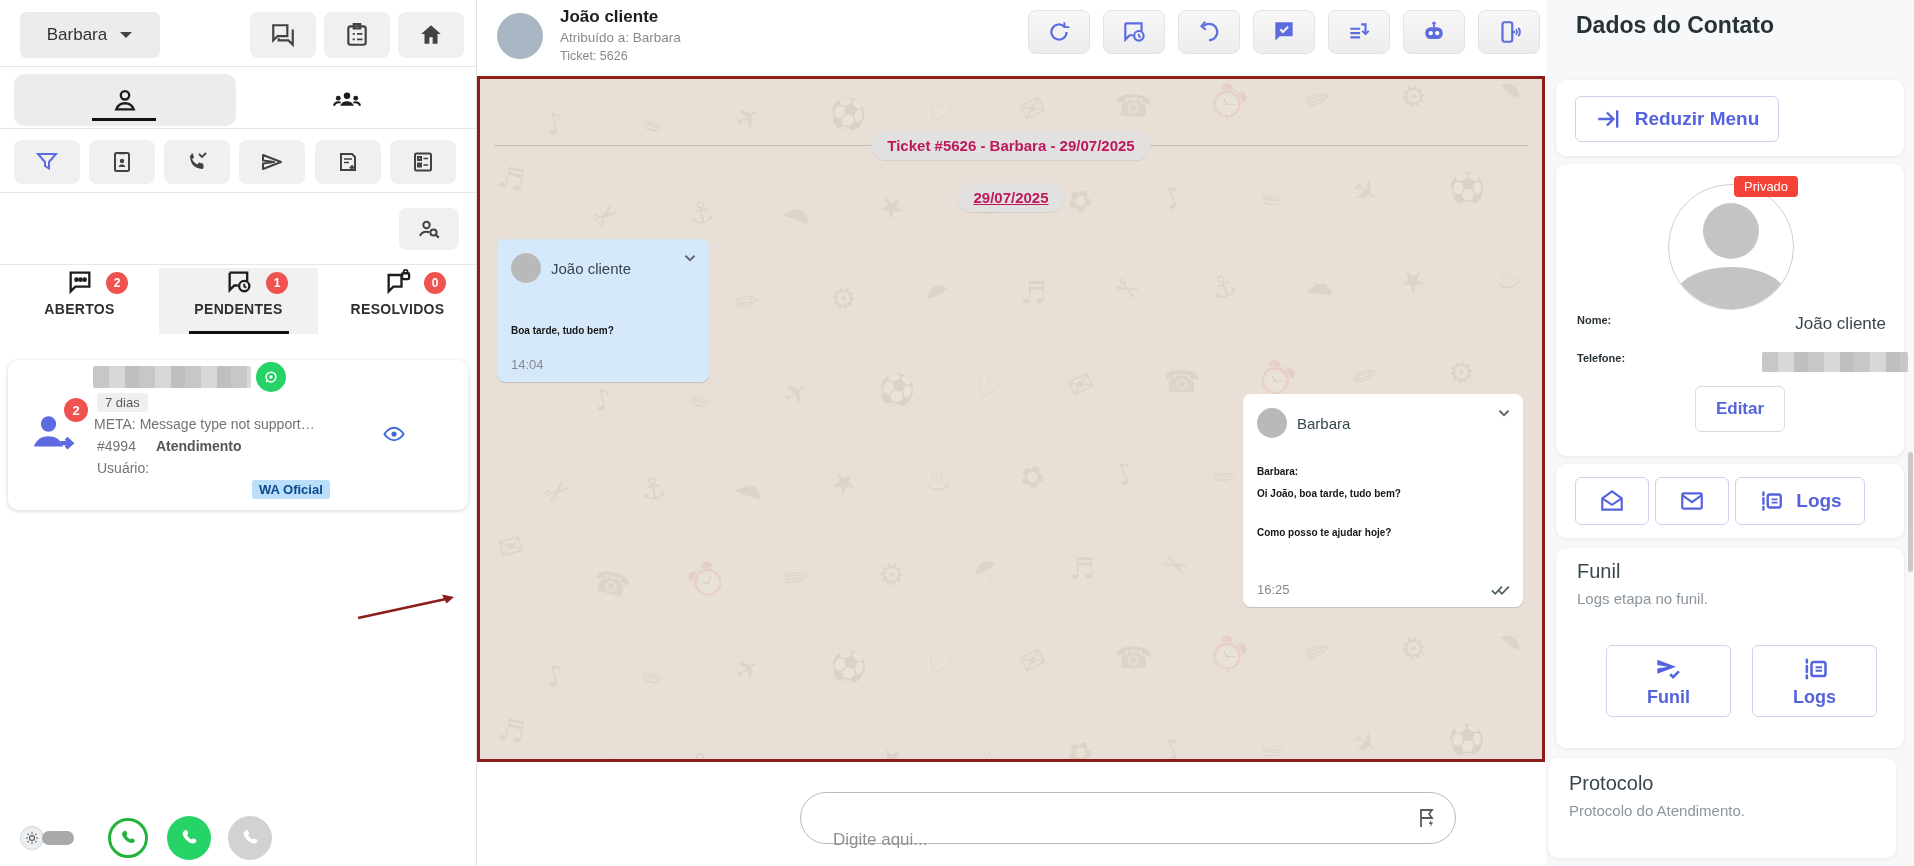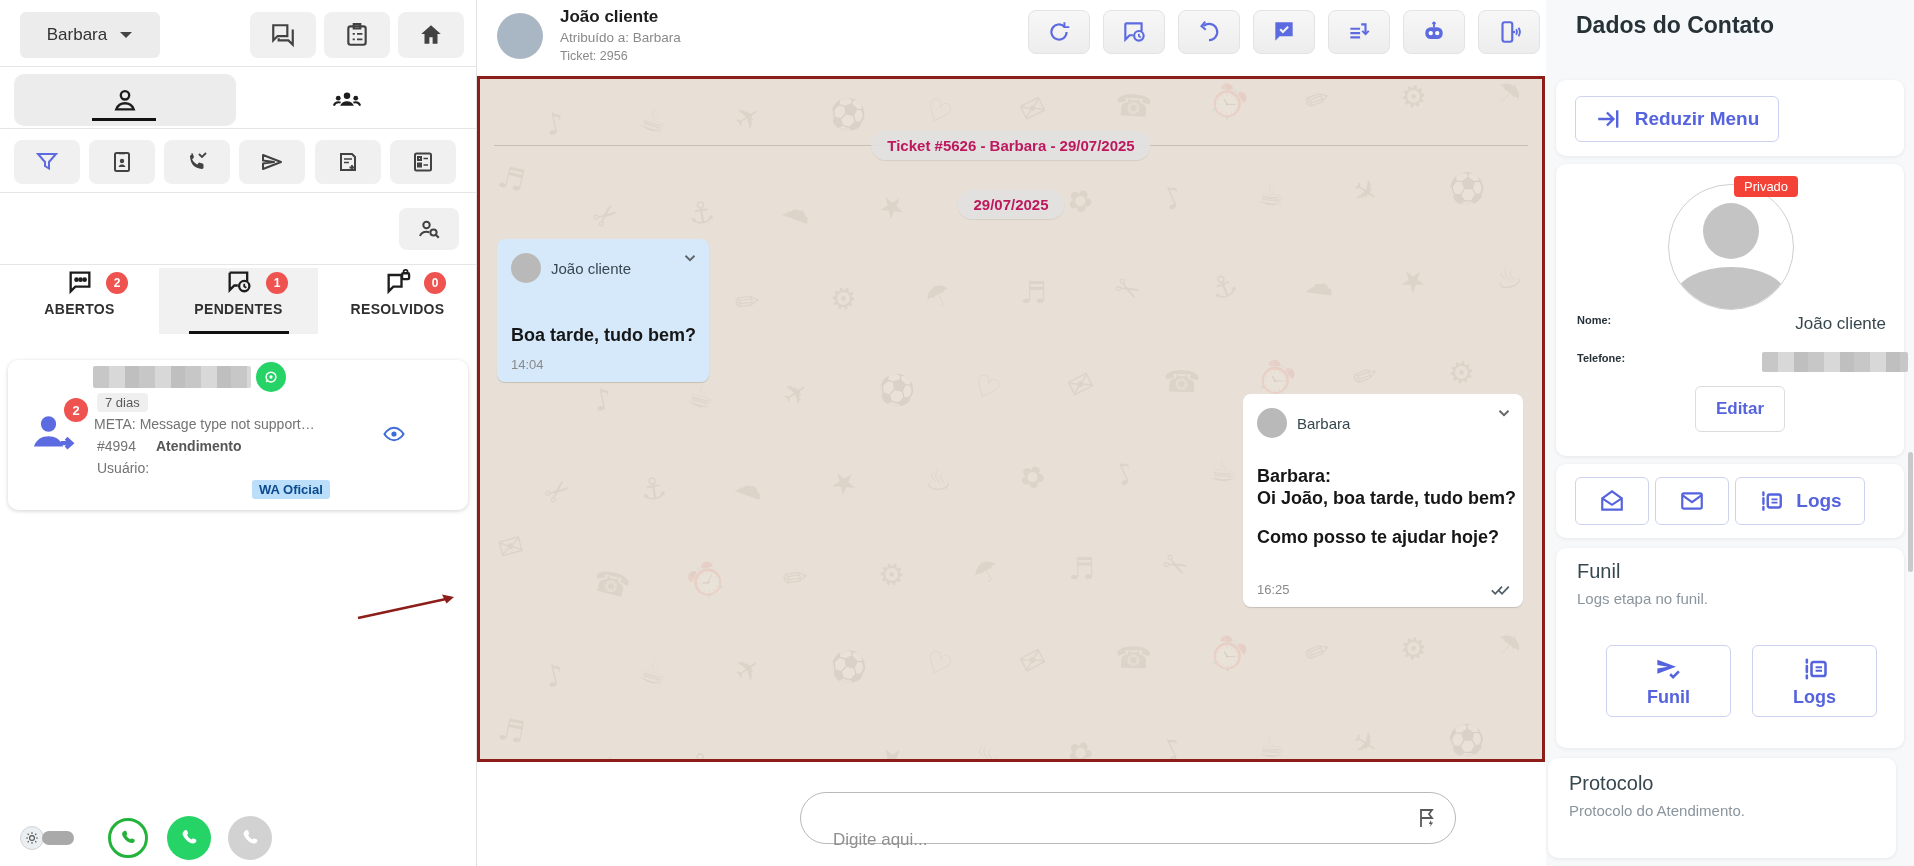--- a/index.html
+++ b/index.html
@@ -277,7 +277,7 @@
     <div class="abs chat-avatar" style="left:20px;top:13px;"></div>
     <div class="abs" style="left:83px;top:7px;font-size:17px;font-weight:bold;color:#1c1c1c;">João cliente</div>
     <div class="abs" style="left:83px;top:30px;font-size:13.5px;color:#8a8a8a;">Atribuído a: Barbara</div>
-    <div class="abs" style="left:83px;top:49px;font-size:12.5px;color:#8a8a8a;">Ticket: 2956</div>
+    <div class="abs" style="left:83px;top:49px;font-size:12.5px;color:#8a8a8a;">Ticket: 5626</div>
 
     <div class="abs hdr-btn" style="left:551px;">
       <svg class="ic" width="26" height="26" viewBox="0 0 24 24" fill="none" stroke="currentColor" stroke-width="2">

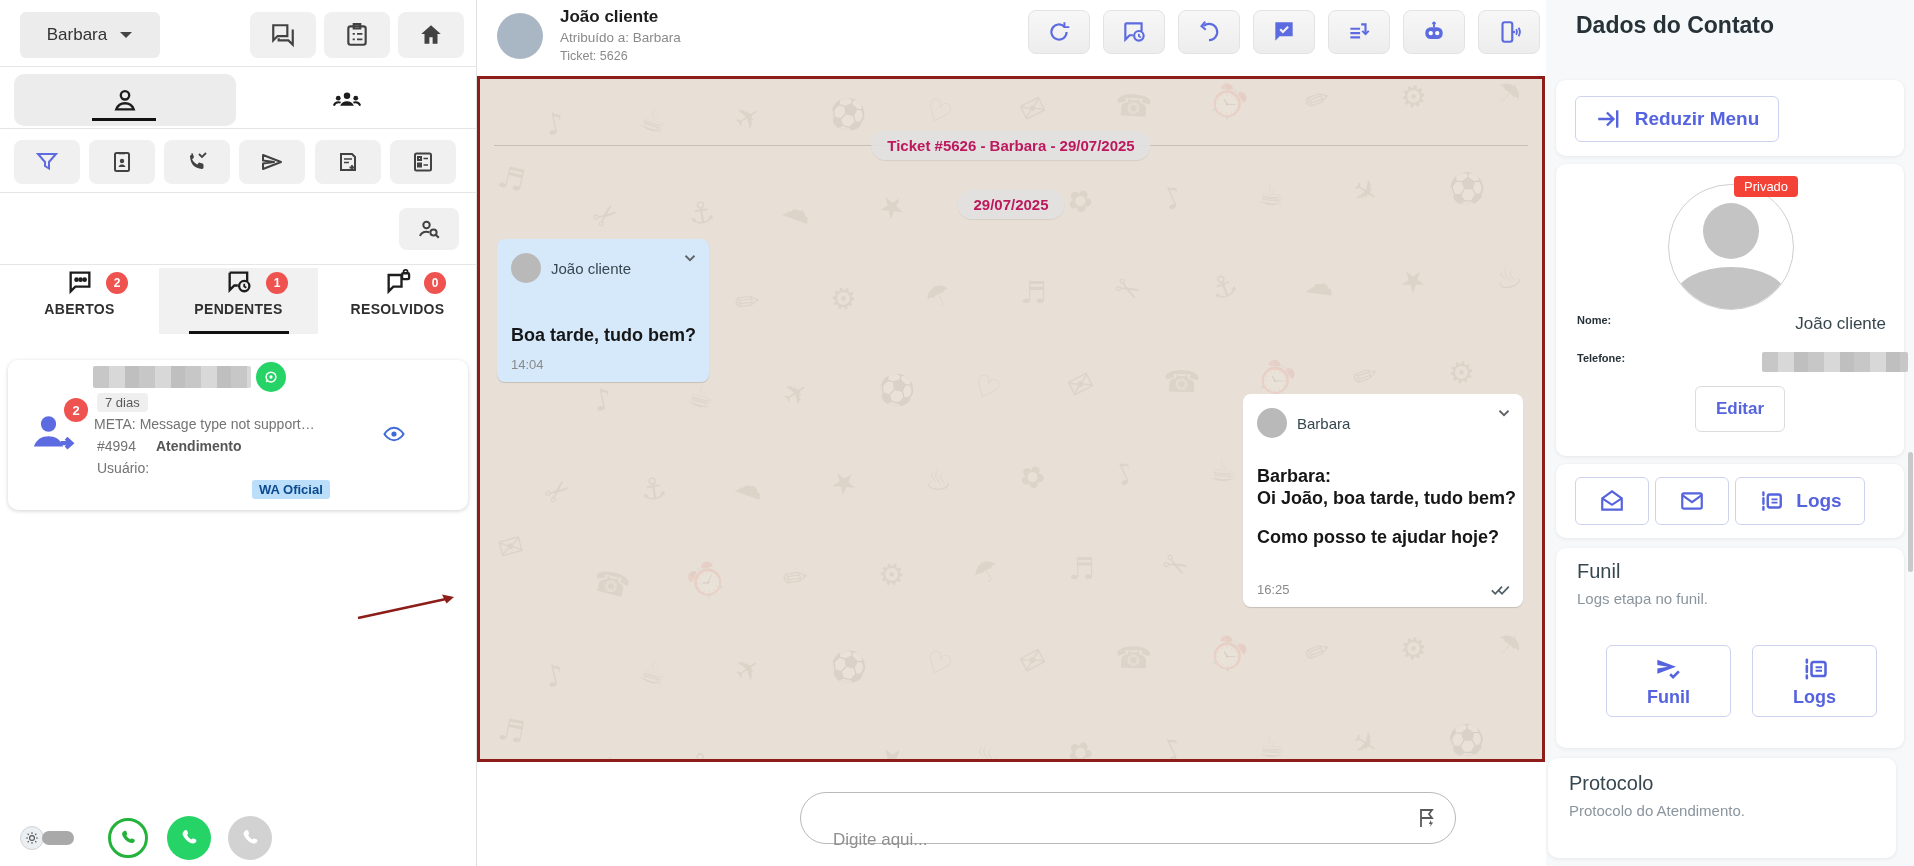--- a/index.html
+++ b/index.html
@@ -432,7 +432,7 @@
 
     <div class="sys-line"></div>
     <div class="sys-chip" style="top:52px;">Ticket #5626 - Barbara - 29/07/2025</div>
-    <div class="sys-chip" style="top:111px;">29/07/2025</div>
+    <div class="sys-chip" style="top:104px;text-decoration:underline;">29/07/2025</div>
 
     <div class="bubble" style="left:17px;top:160px;width:212px;height:143px;background:#d5e9fb;">
       <div class="b-avatar"></div>

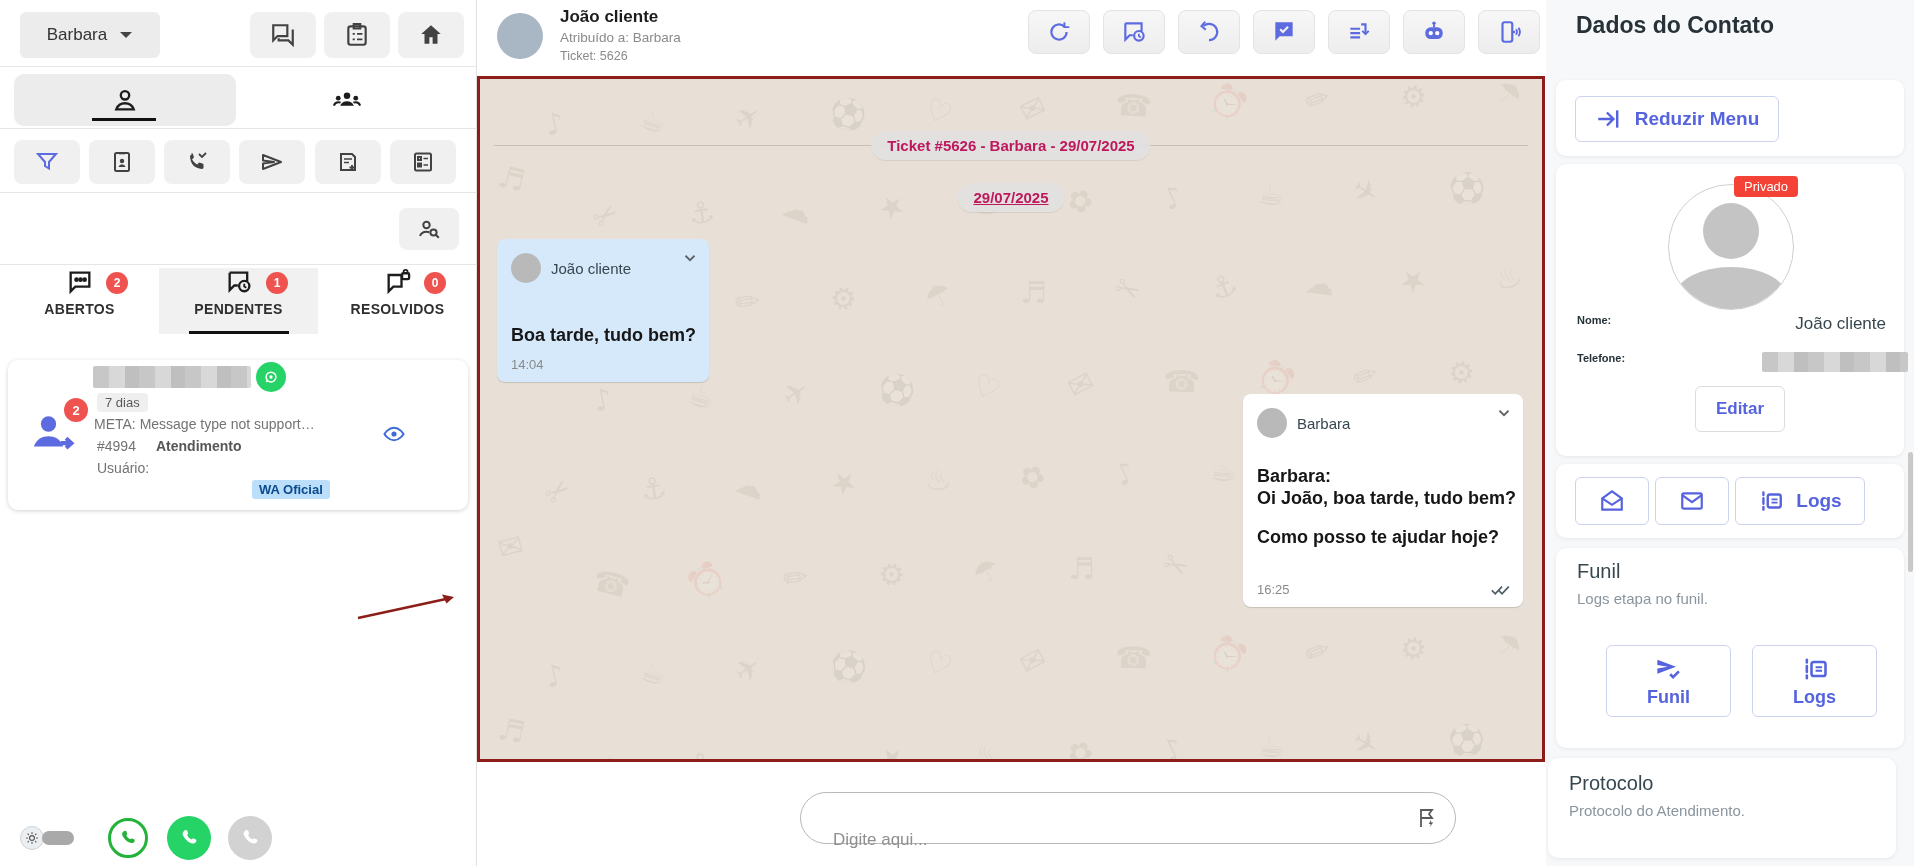--- a/index.html
+++ b/index.html
@@ -54,7 +54,7 @@
   .bubble .b-avatar{position:absolute;left:14px;top:14px;width:30px;height:30px;border-radius:50%;background:#b9b9b9;}
   .bubble .b-name{position:absolute;left:54px;top:21px;font-size:15px;color:#37474f;}
   .bubble .b-chev{position:absolute;right:10px;top:10px;color:#5f6368;}
-  .bubble .b-text{font-size:18px;font-weight:bold;color:#161616;}
+  .bubble .b-text{font-size:10px;font-weight:bold;color:#161616;}
   .bubble .b-time{position:absolute;left:14px;bottom:10px;font-size:13px;color:#8a8a8a;}
   .composer{left:477px;top:762px;width:1068px;height:104px;background:#fff;}
   .comp-input{left:800px;top:792px;width:656px;height:52px;border:1.5px solid #b9b9b9;border-radius:27px;background:#fff;

